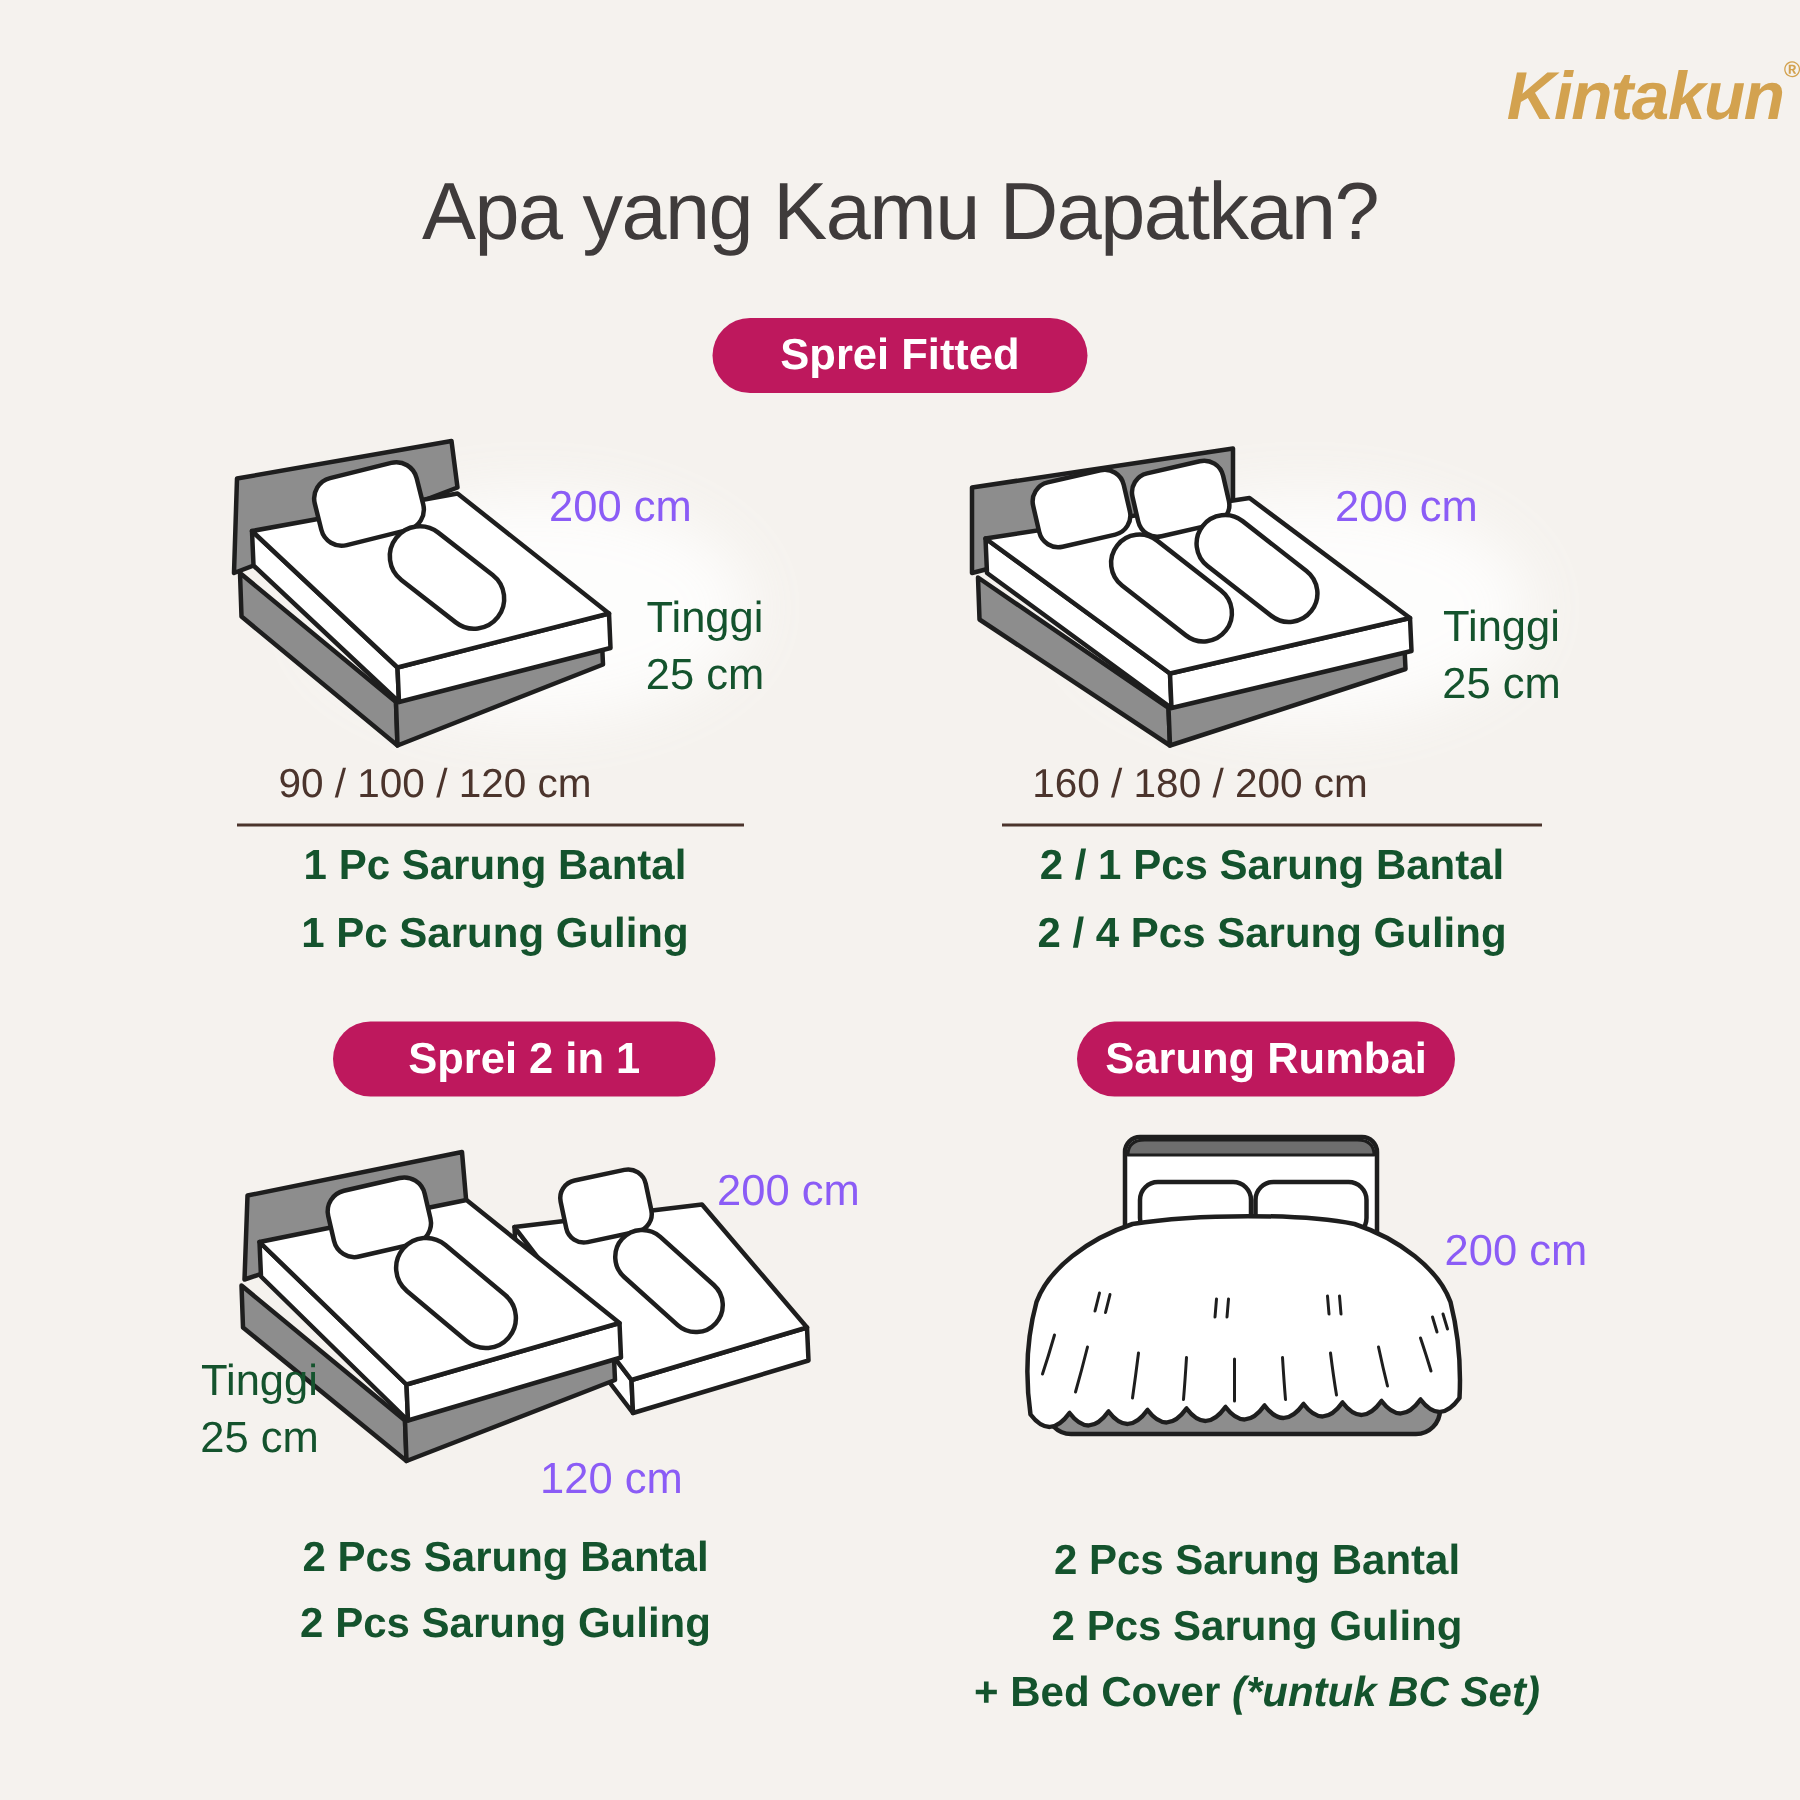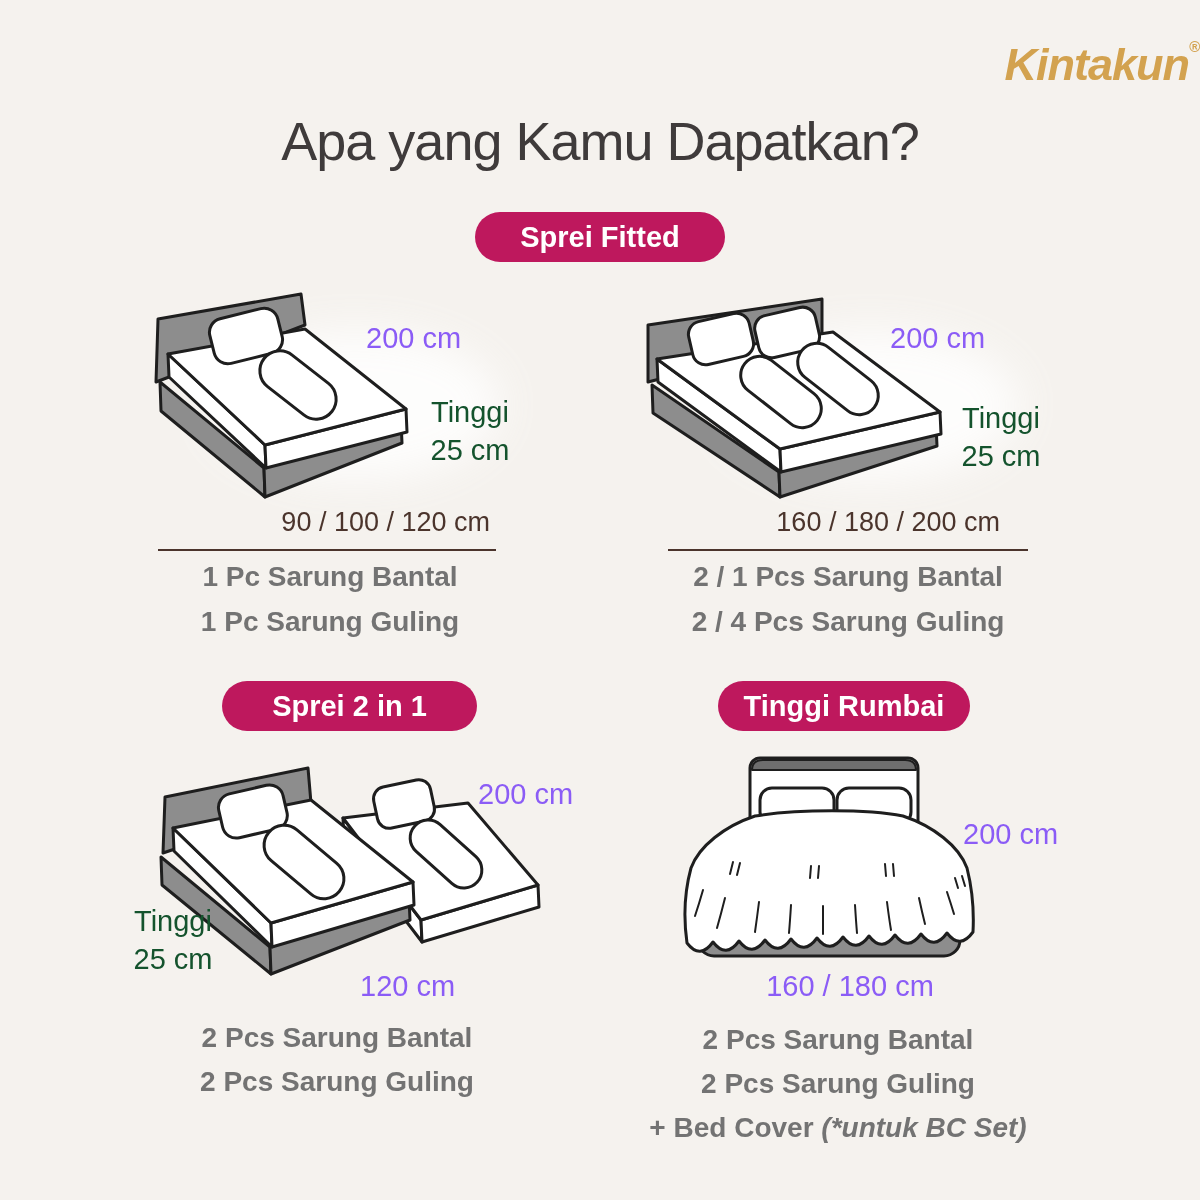--- a/index.html
+++ b/index.html
@@ -25,7 +25,7 @@
   }
   .label{font-size:29px;color:#8b5cf6;white-space:nowrap;}
   .tinggi{font-size:29px;color:#14532d;text-align:center;line-height:38px;}
-  .sizes{font-size:27px;color:#4B342C;text-align:right;}
+  .sizes{font-size:27px;color:#4B342C;text-align:center;}
   .hline{border-top:2px solid #4B342C;height:0;}
   .contents{font-size:28px;font-weight:600;color:#737373;text-align:center;white-space:nowrap;}
   .glow{background:#FFFFFF;border-radius:50%;filter:blur(20px);opacity:.85;}

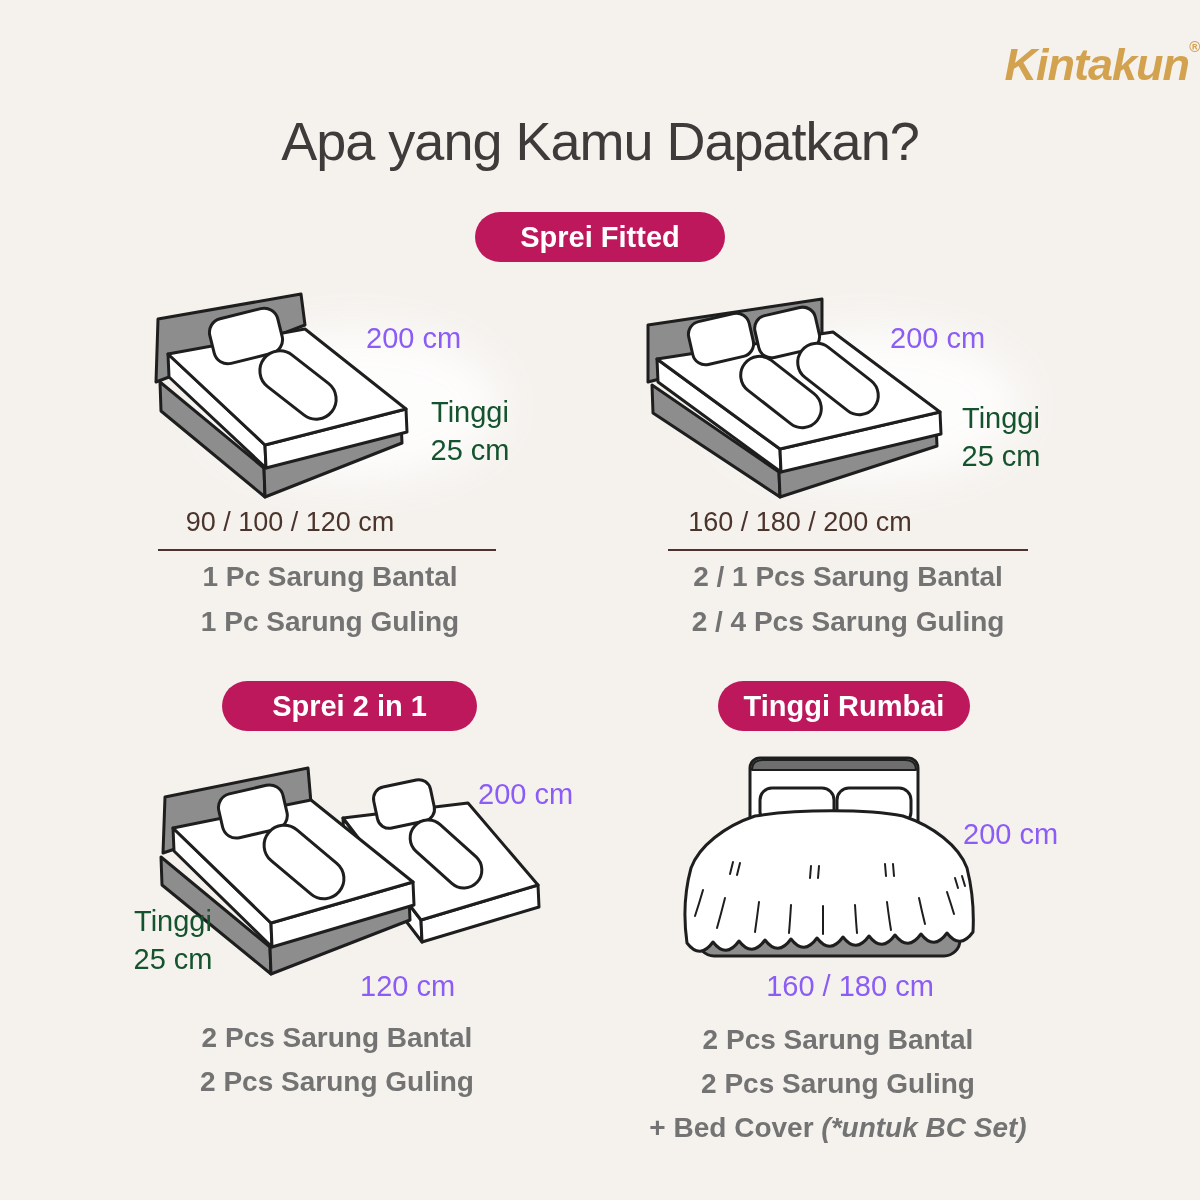--- a/index.html
+++ b/index.html
@@ -27,7 +27,7 @@
   .tinggi{font-size:29px;color:#14532d;text-align:center;line-height:38px;}
   .sizes{font-size:27px;color:#4B342C;text-align:center;}
   .hline{border-top:2px solid #4B342C;height:0;}
-  .contents{font-size:28px;font-weight:600;color:#737373;text-align:center;white-space:nowrap;}
+  .contents{font-size:28px;font-weight:600;color:#14532d;text-align:center;white-space:nowrap;}
   .glow{background:#FFFFFF;border-radius:50%;filter:blur(20px);opacity:.85;}
   svg{overflow:visible;}
 </style>

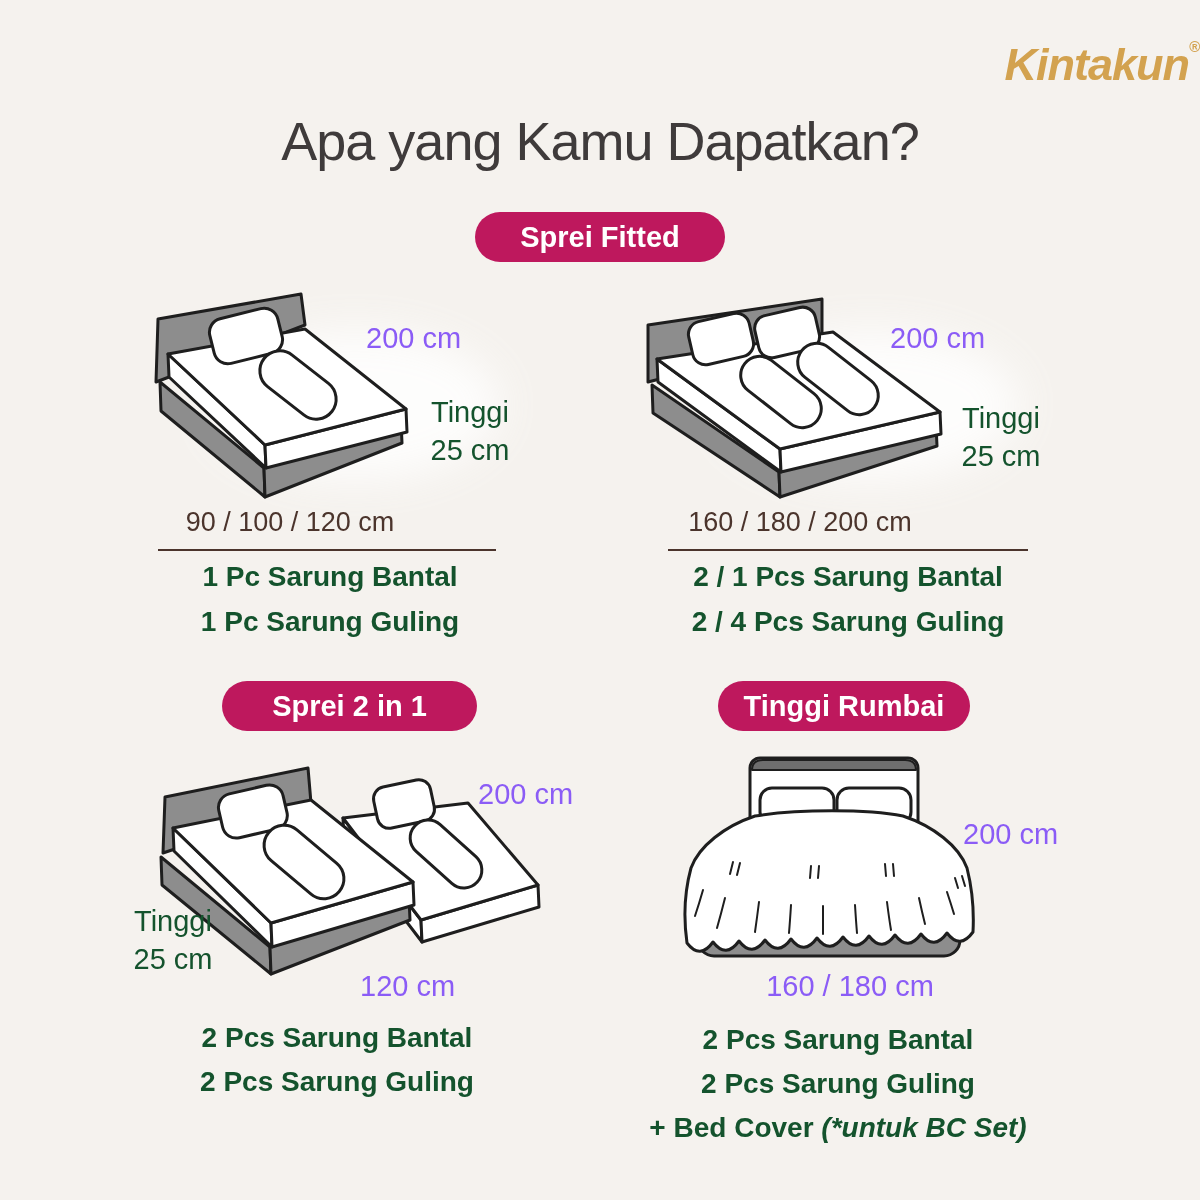--- a/index.html
+++ b/index.html
@@ -95,7 +95,7 @@
   <div class="abs contents" style="left:648px;top:606px;width:400px">2 / 4 Pcs Sarung Guling</div>
 
   <div class="abs badge" style="left:222px;top:681px;width:255px">Sprei 2 in 1</div>
-  <div class="abs badge" style="left:718px;top:681px;width:252px">Tinggi Rumbai</div>
+  <div class="abs badge" style="left:718px;top:681px;width:252px">Sarung Rumbai</div>
 
   <svg class="abs" style="left:113px;top:752px" width="480" height="270" viewBox="0 0 480 270">
     <g stroke="#1E1E1E" stroke-width="3" stroke-linejoin="round" stroke-linecap="round">

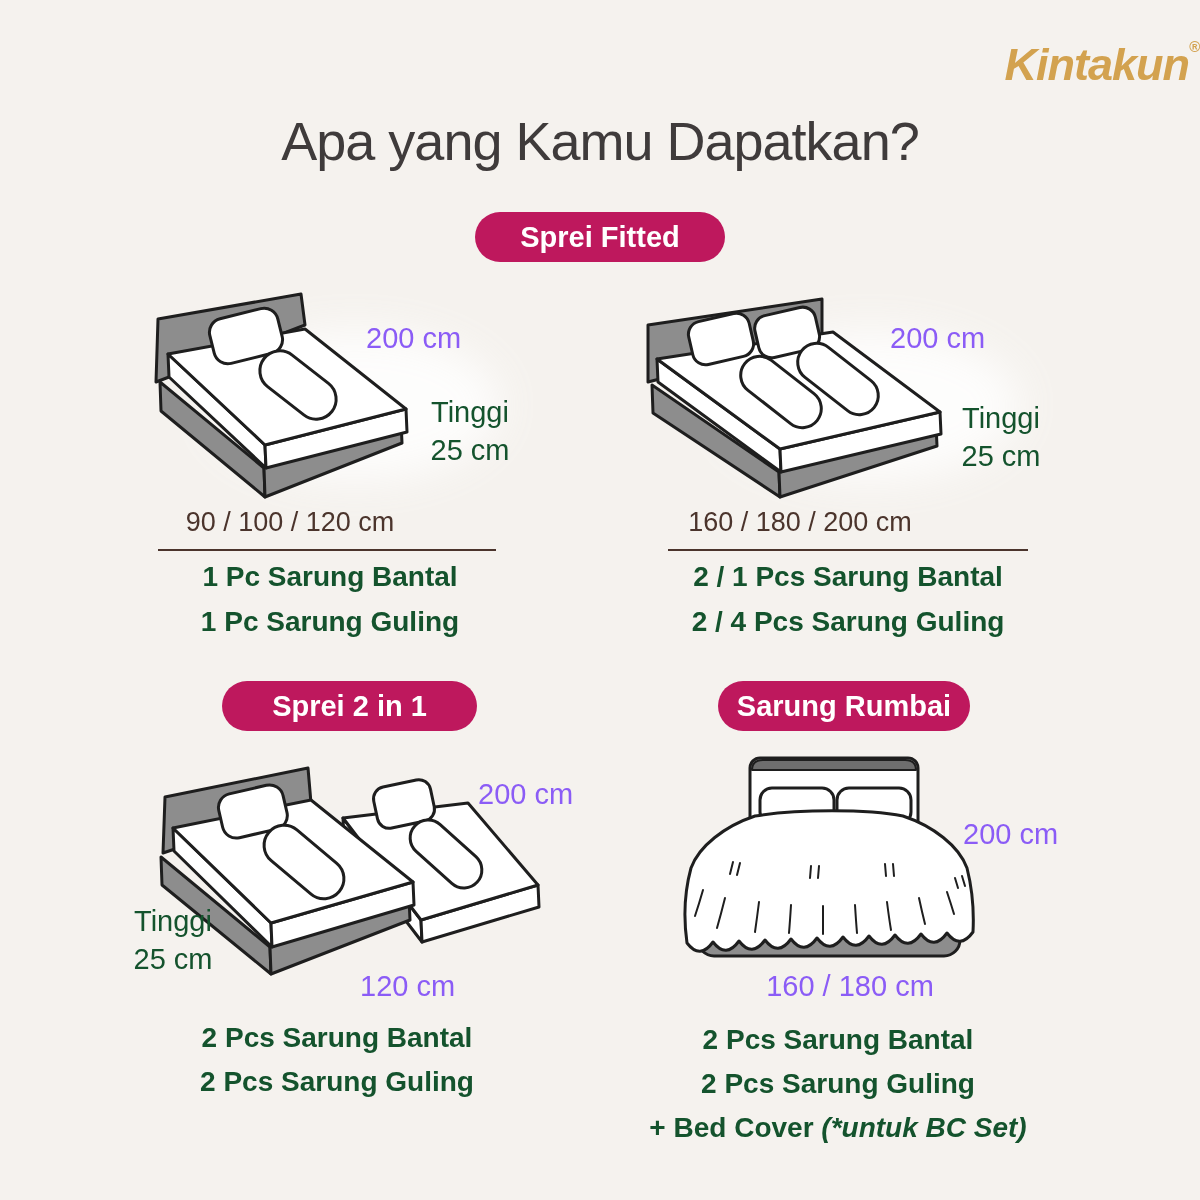--- a/index.html
+++ b/index.html
@@ -156,7 +156,6 @@
     </g>
   </svg>
   <div class="abs label" style="left:963px;top:818px">200 cm</div>
-  <div class="abs label" style="left:650px;top:970px;width:400px;text-align:center">160 / 180 cm</div>
 
   <div class="abs contents" style="left:137px;top:1022px;width:400px">2 Pcs Sarung Bantal</div>
   <div class="abs contents" style="left:137px;top:1066px;width:400px">2 Pcs Sarung Guling</div>

